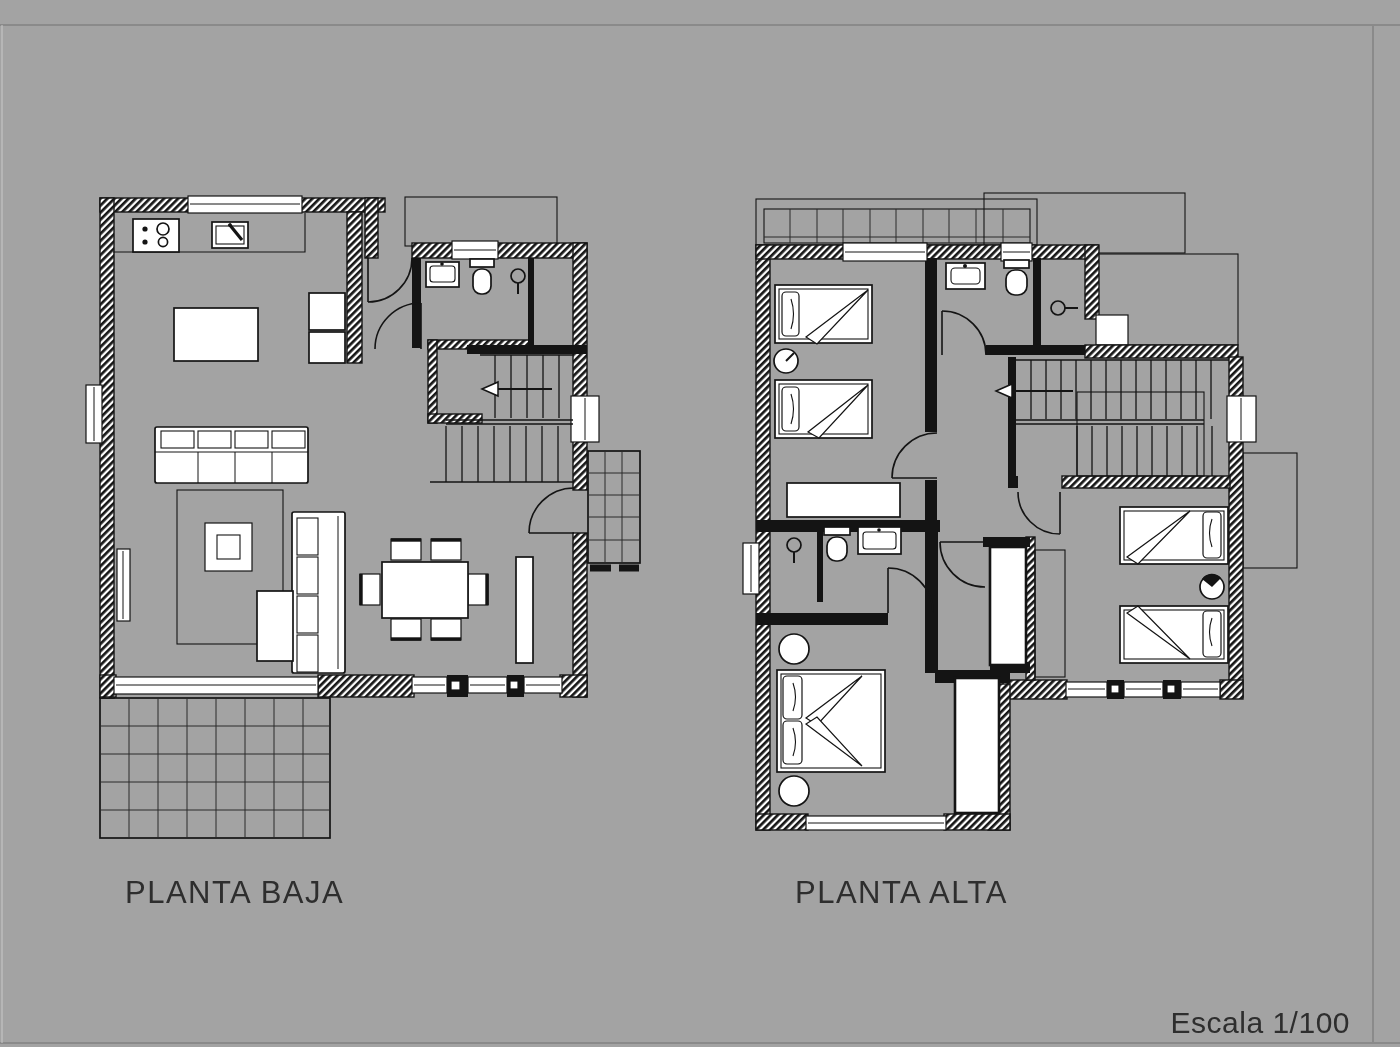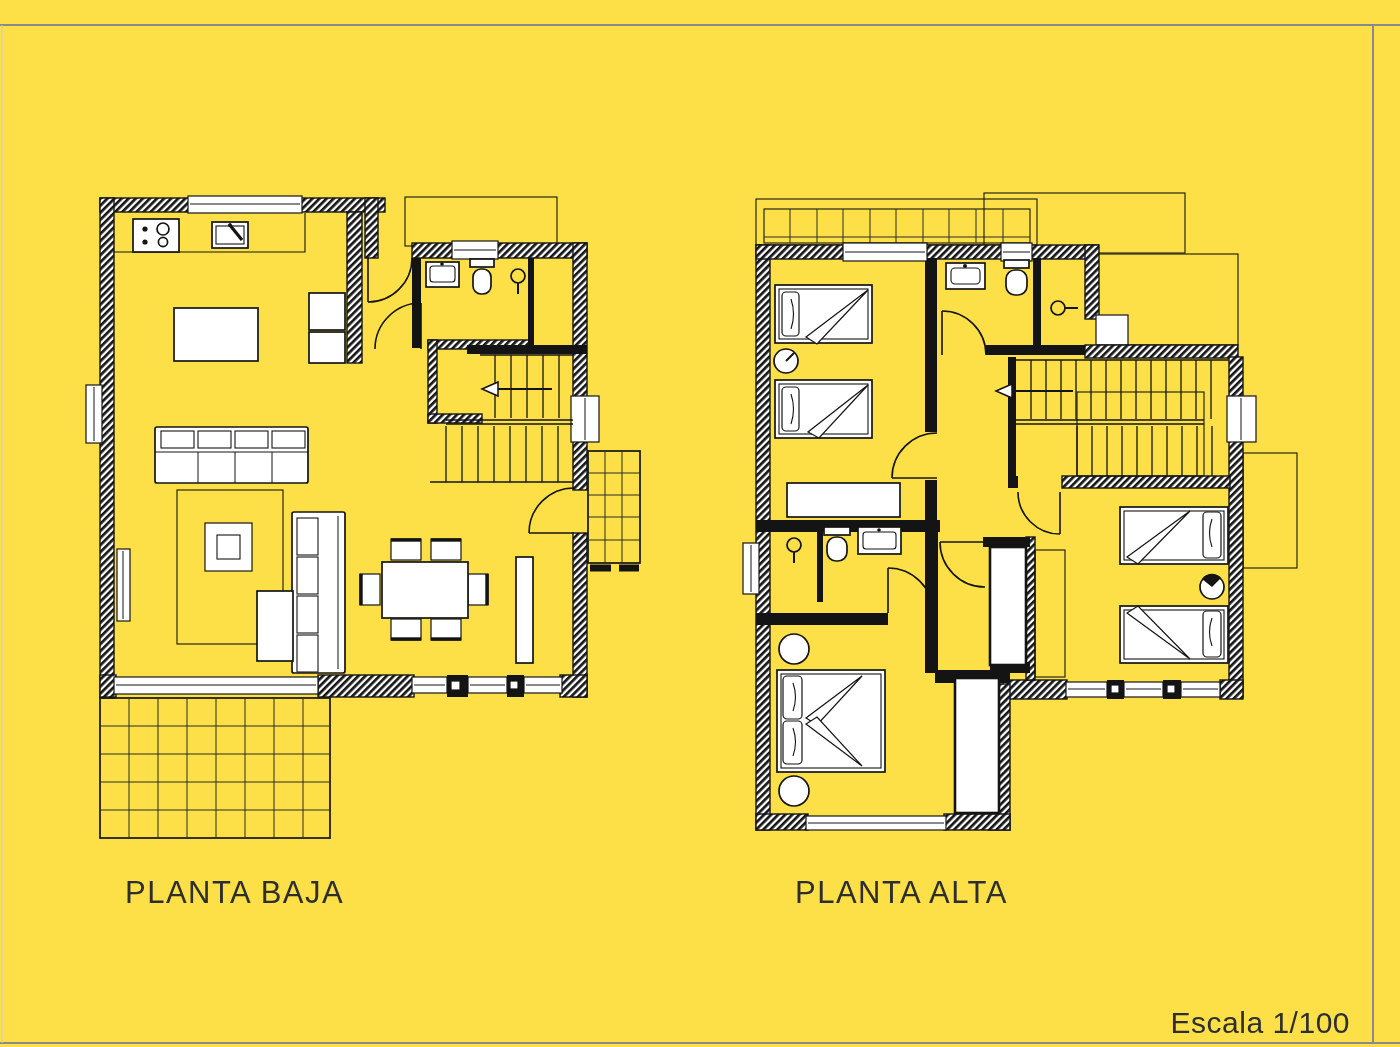--- a/index.html
+++ b/index.html
@@ -3,7 +3,7 @@
 <meta charset="utf-8">
 <style>
   html,body{margin:0;padding:0;background:#ffffff;}
-  .sheet{position:relative;width:1400px;height:1047px;background:#fde047;overflow:hidden;
+  .sheet{position:relative;width:1400px;height:1047px;background:#a3a3a3;overflow:hidden;
          font-family:"Liberation Sans", sans-serif;}
   svg{position:absolute;left:0;top:0;}
   .hw{fill:url(#hatch);stroke:#141414;stroke-width:1.4;}          

